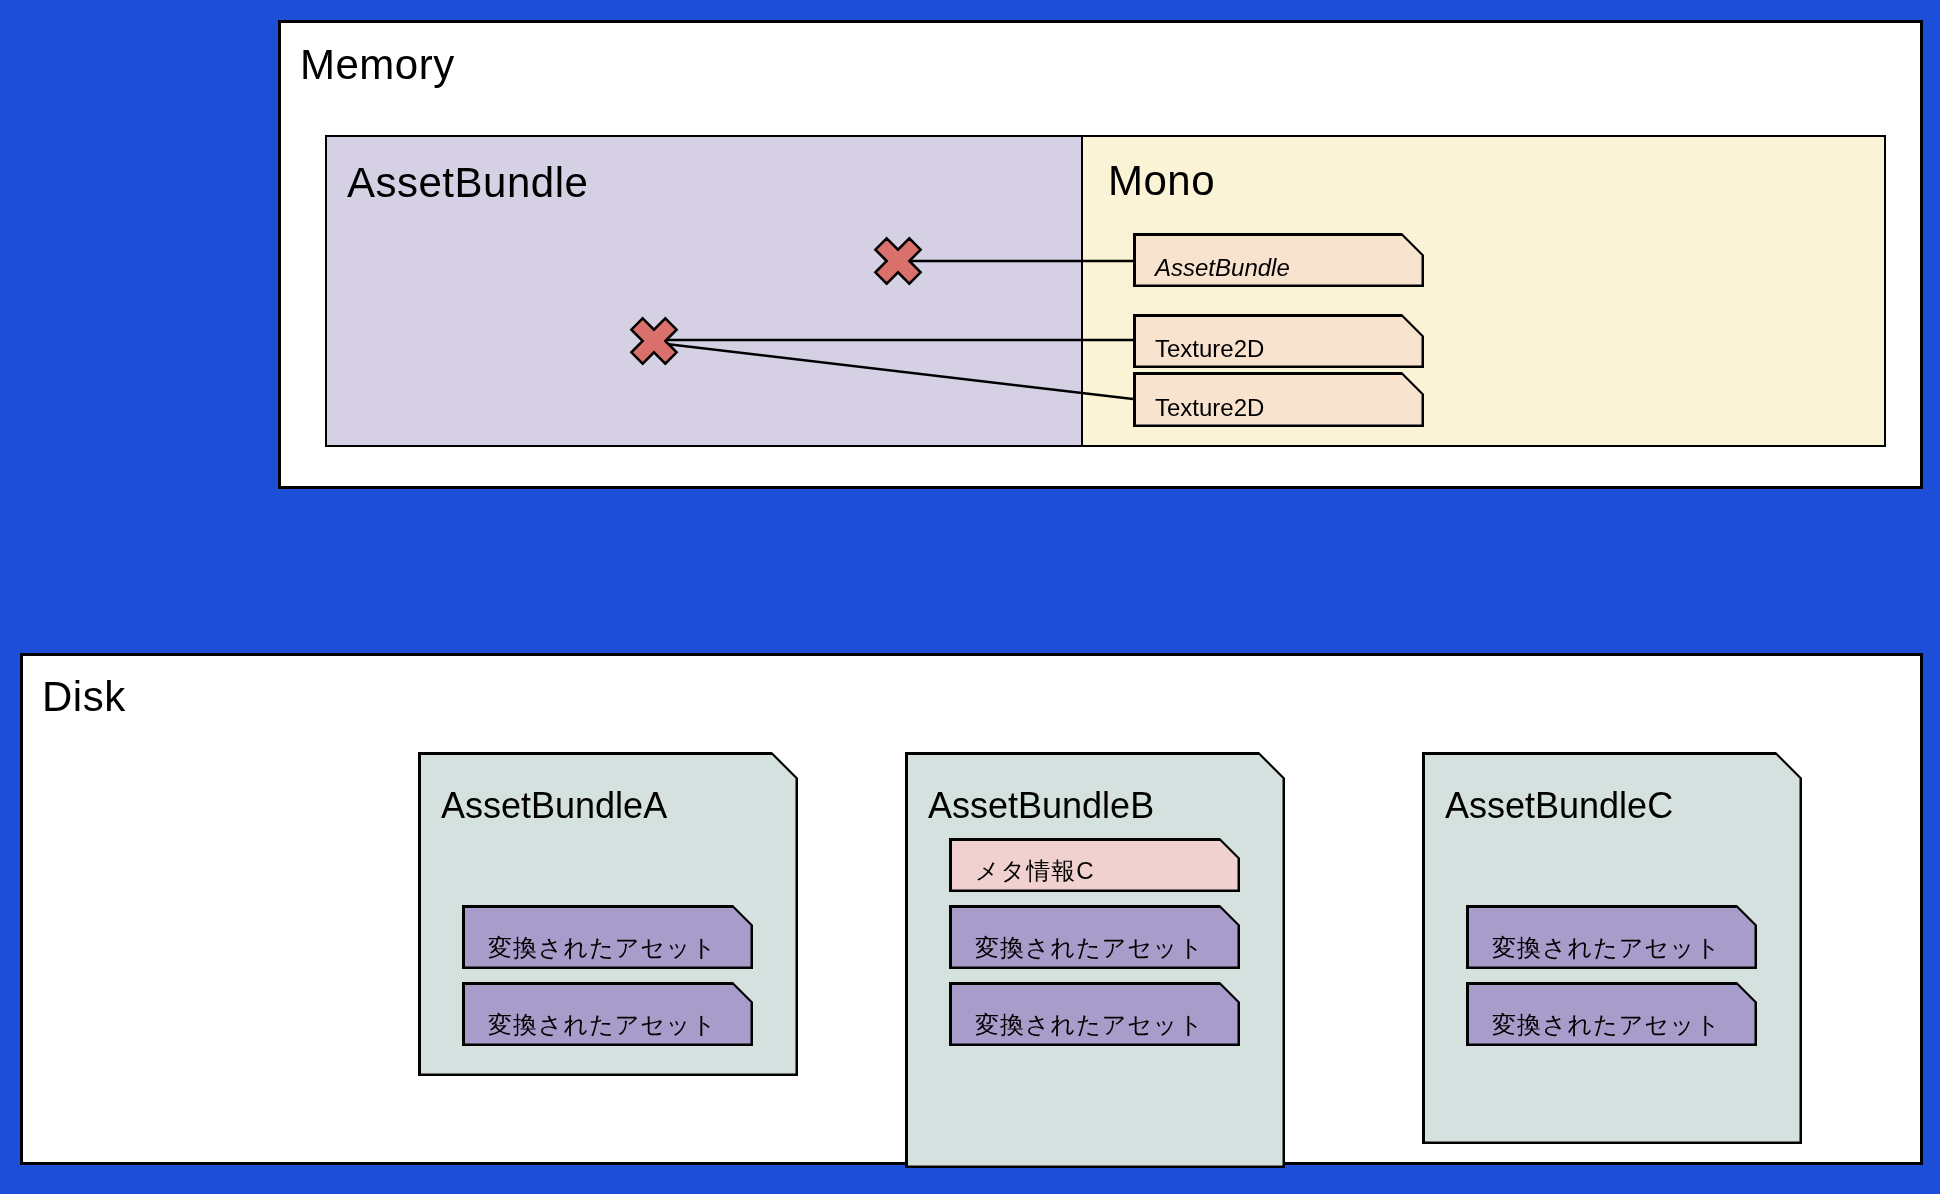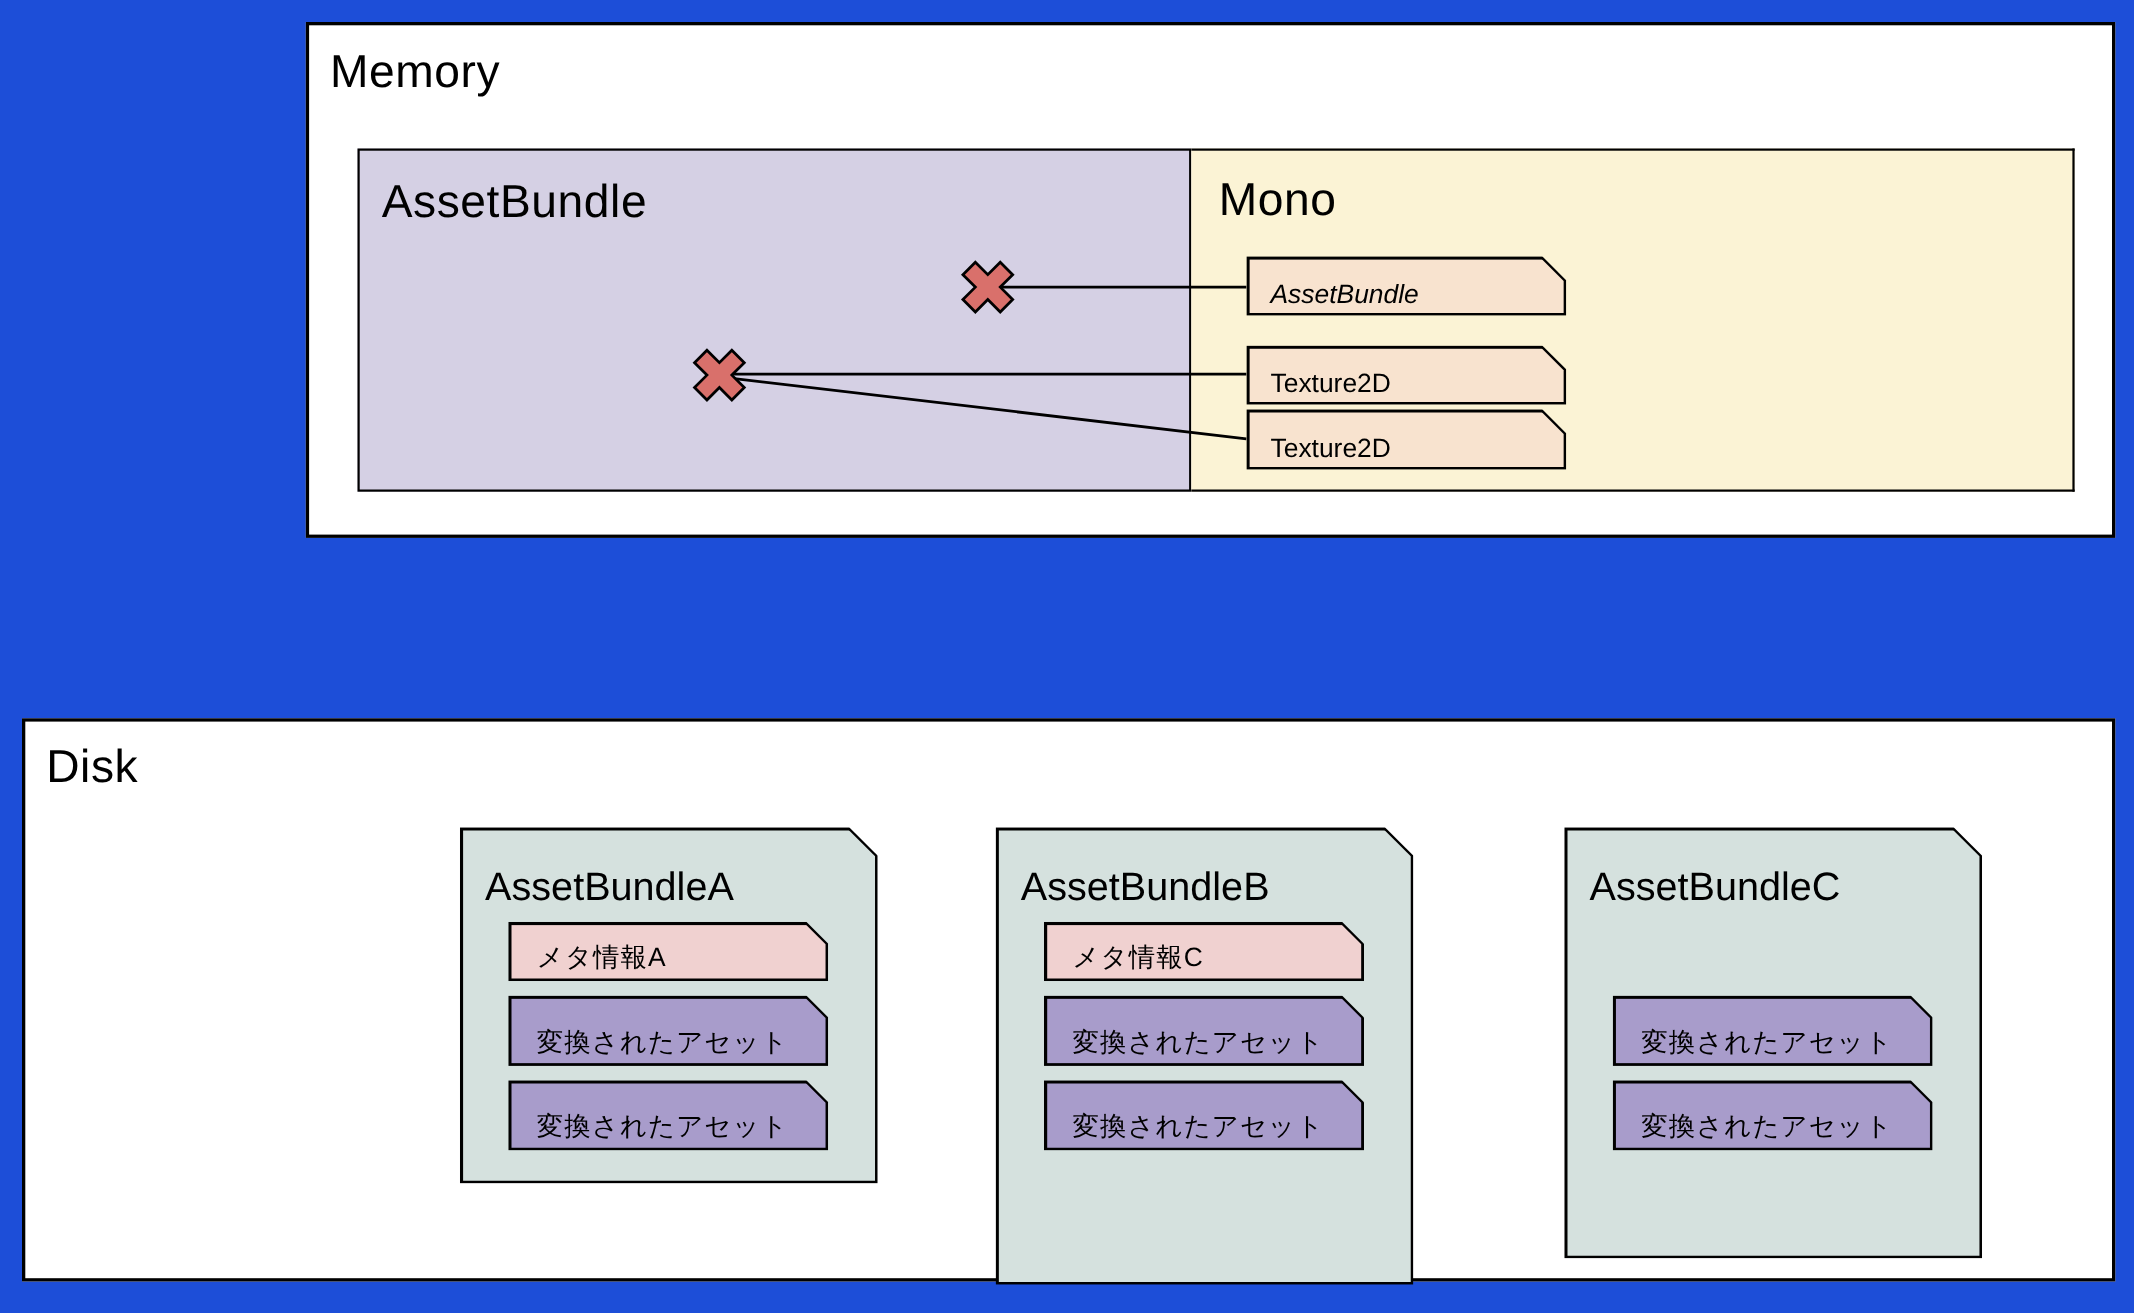--- a/index.html
+++ b/index.html
@@ -82,10 +82,6 @@
   <div class="notch n26" style="left:418px; top:752px; width:380px; height:324px;">
     <div class="fill teal"></div>
     <div class="filetitle">AssetBundleA</div>
-    <div class="notch n20" style="left:44px; top:86px; width:291px; height:54px;">
-      <div class="fill pink"></div>
-      <div class="innerlabel">メタ情報A</div>
-    </div>
     <div class="notch n20" style="left:44px; top:153px; width:291px; height:64px;">
       <div class="fill violet"></div>
       <div class="innerlabel">変換されたアセット</div>

